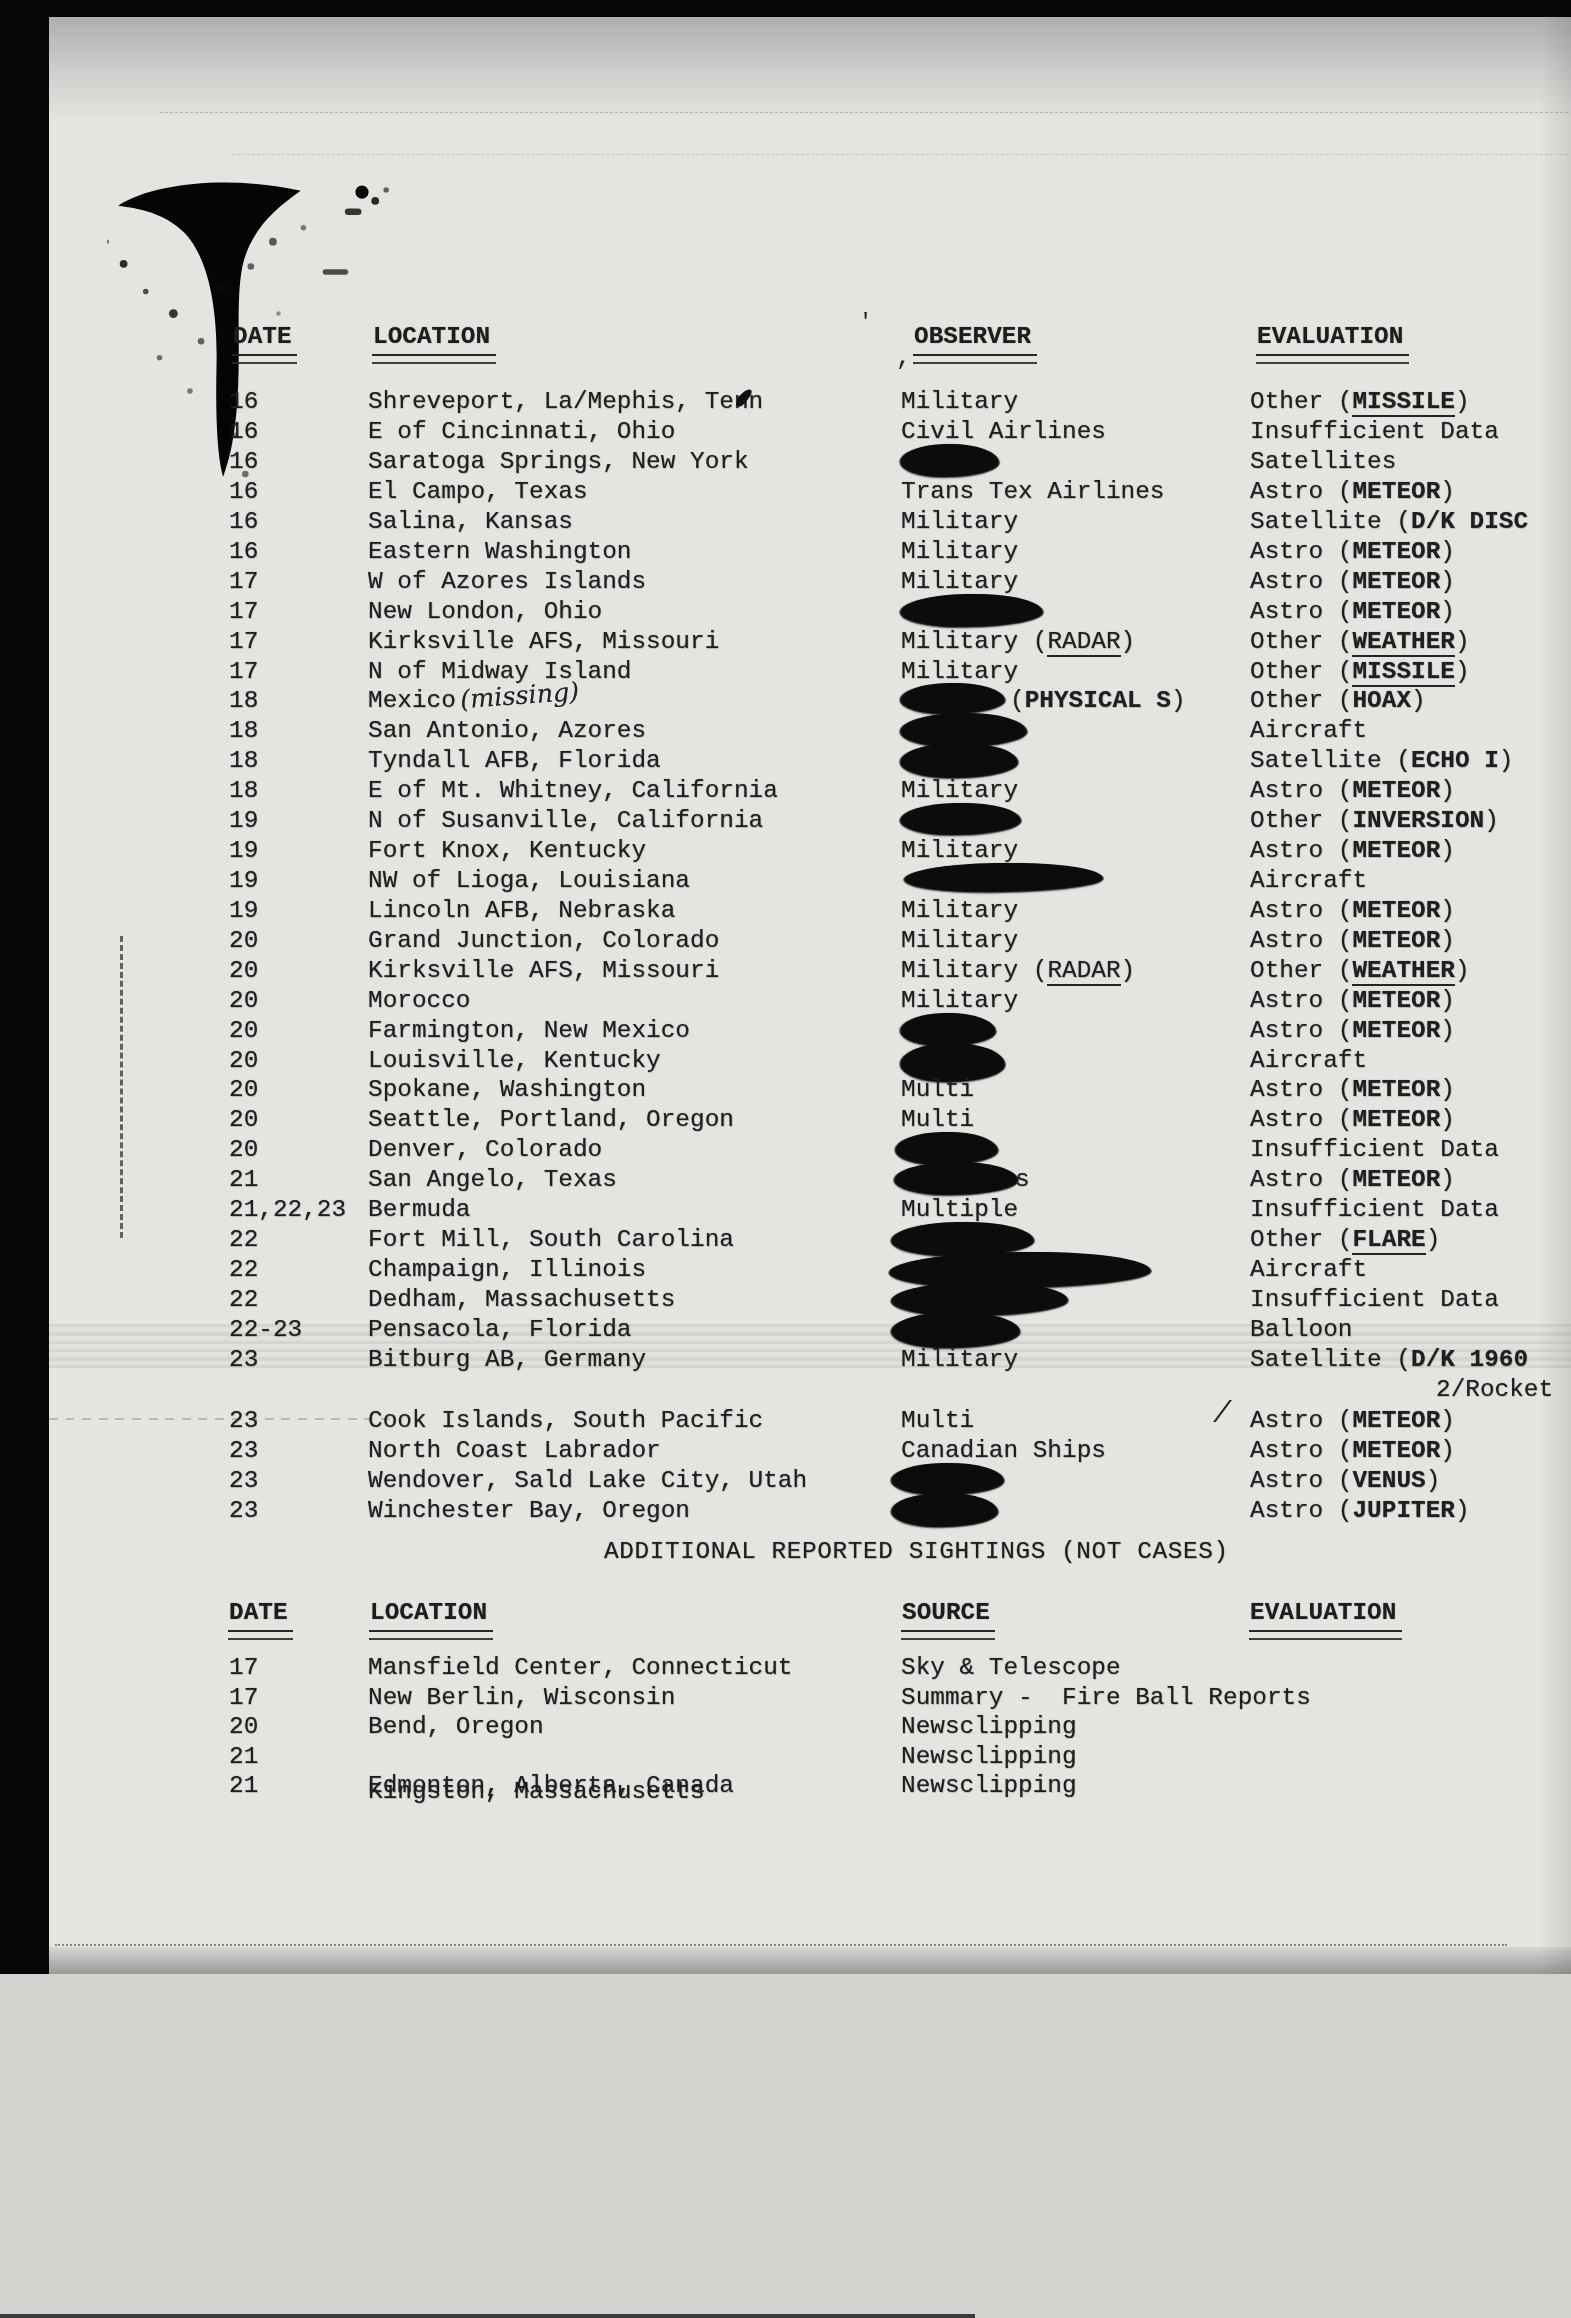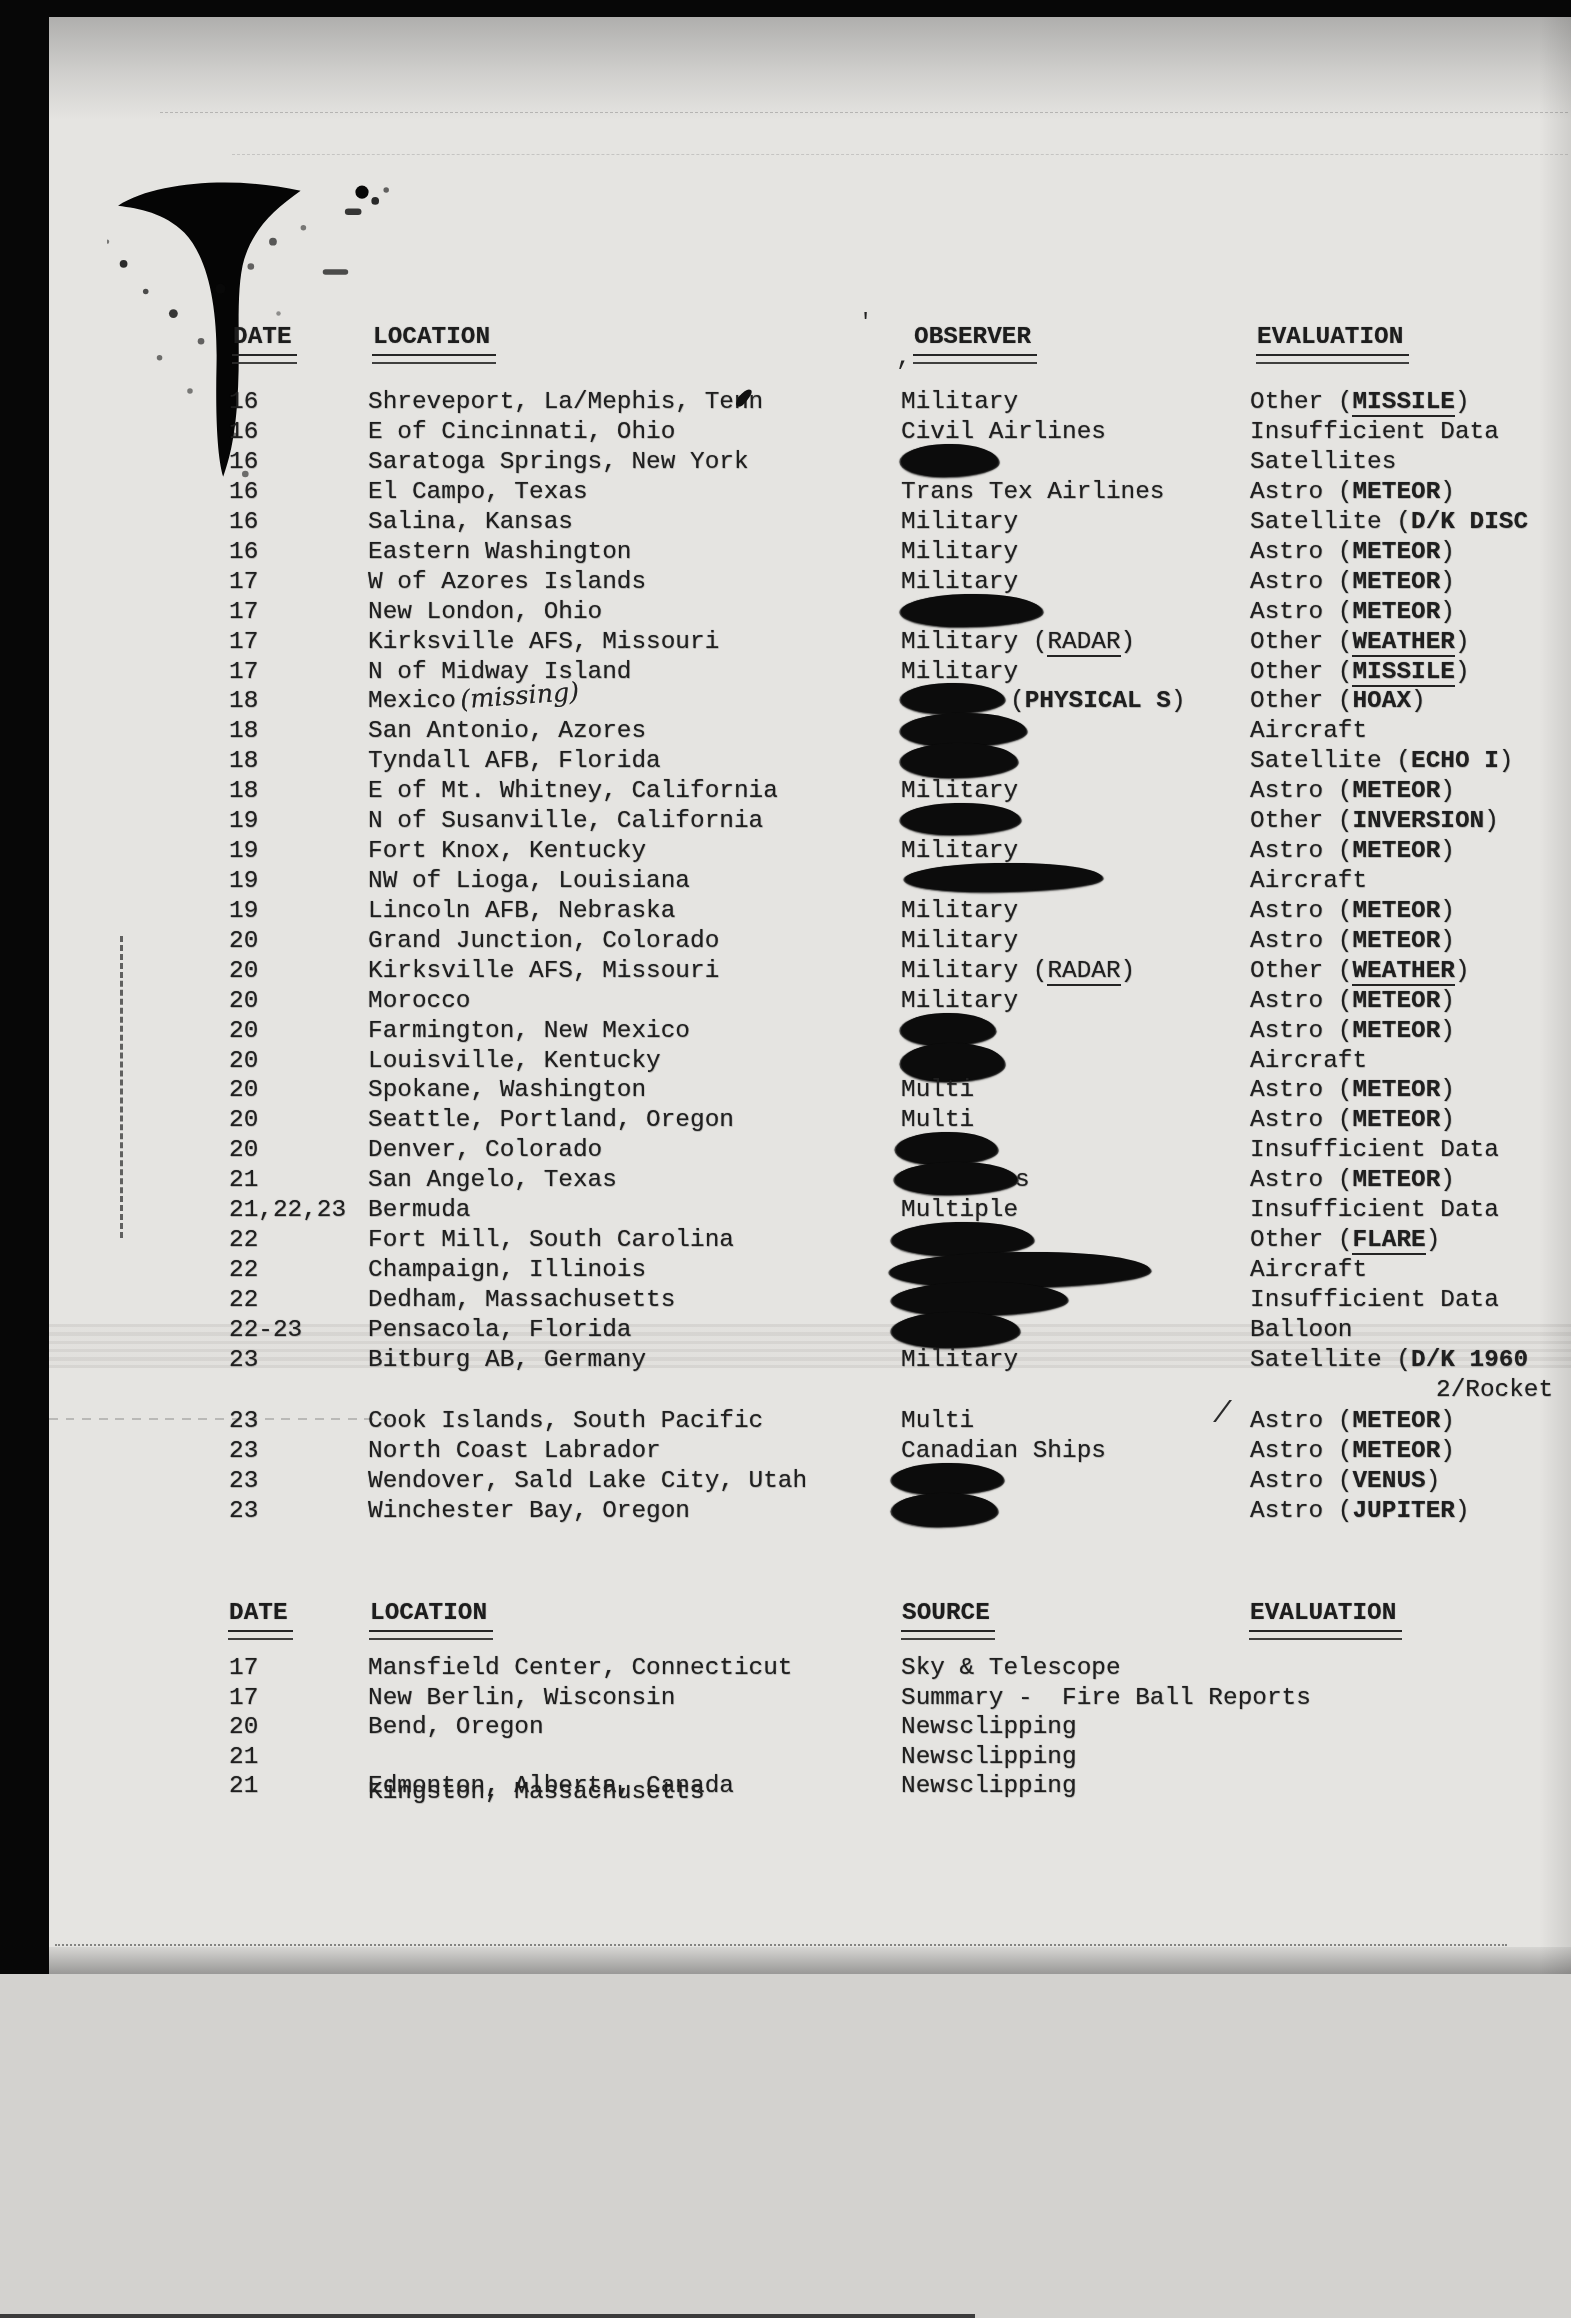--- a/index.html
+++ b/index.html
@@ -364,6 +364,7 @@
       </div>
     </div>
 
+  <div class="cell title" style="left:555px;top:1520px">ADDITIONAL REPORTED SIGHTINGS (NOT CASES)</div>
 
   <div>
     <span class="hdr" style="left:180px;top:1581px">DATE</span>

